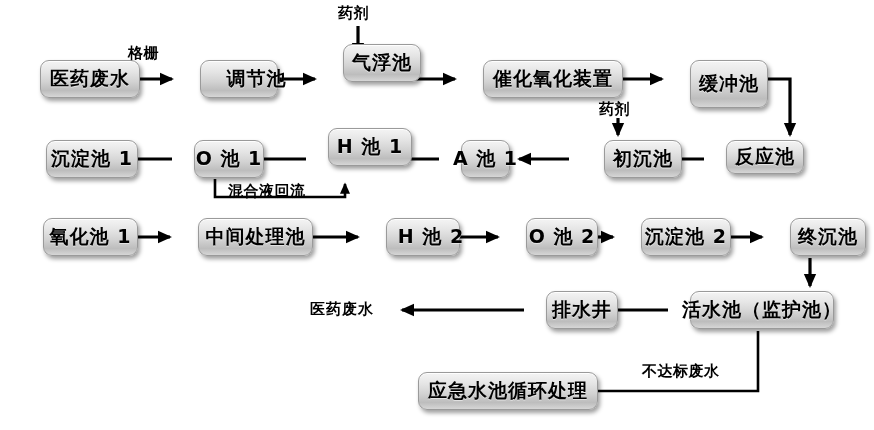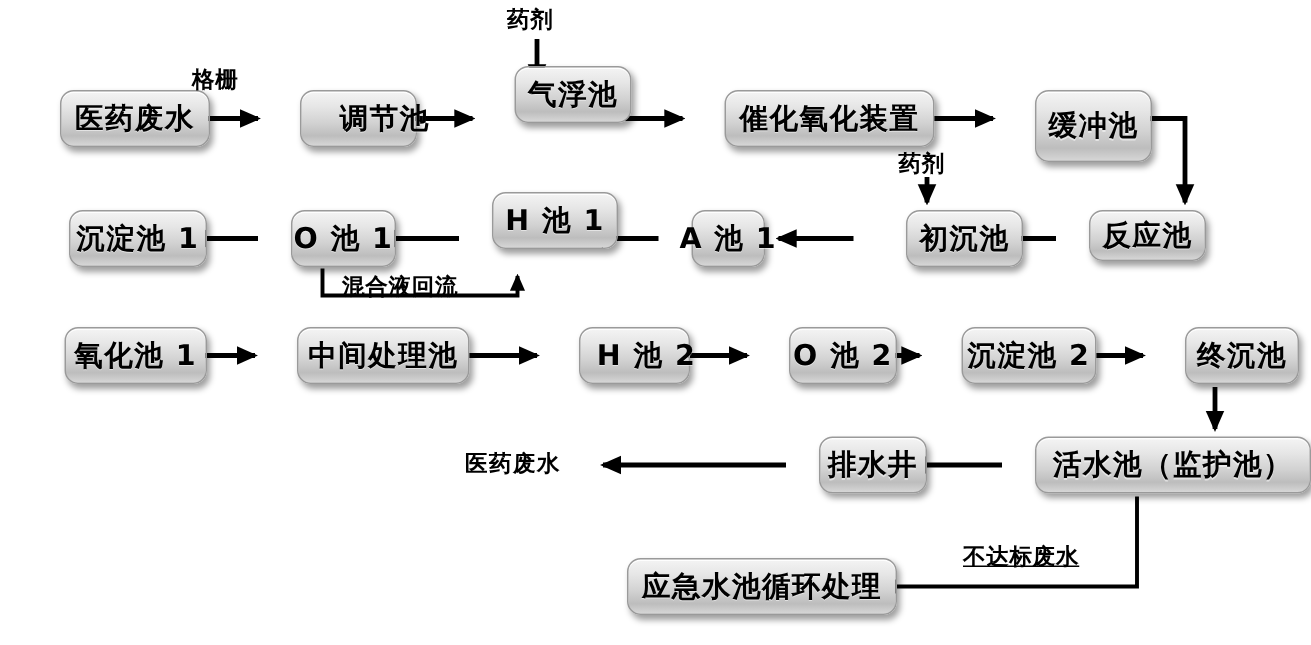--- a/index.html
+++ b/index.html
@@ -132,7 +132,7 @@
       <div class="node" style="left: 508px; top: 218px; width: 72px; height: 38px;">O 池 2</div>
       <div class="node" style="left: 623px; top: 218px; width: 90px; height: 38px;">沉淀池 2</div>
       <div class="node" style="left: 772px; top: 218px; width: 76px; height: 38px;">终沉池</div>
-      <div class="node" style="left: 672px; top: 291px; width: 184px; height: 38px;">活水池（监护池）</div>
+      <div class="node" style="left: 672px; top: 291px; width: 144px; height: 38px;">活水池（监护池）</div>
       <div class="node" style="left: 528px; top: 291px; width: 72px; height: 38px; text-align: center;">排水井</div>
       <div class="node" style="left: 400px; top: 372px; width: 180px; height: 38px;">应急水池循环处理</div>
     </div>

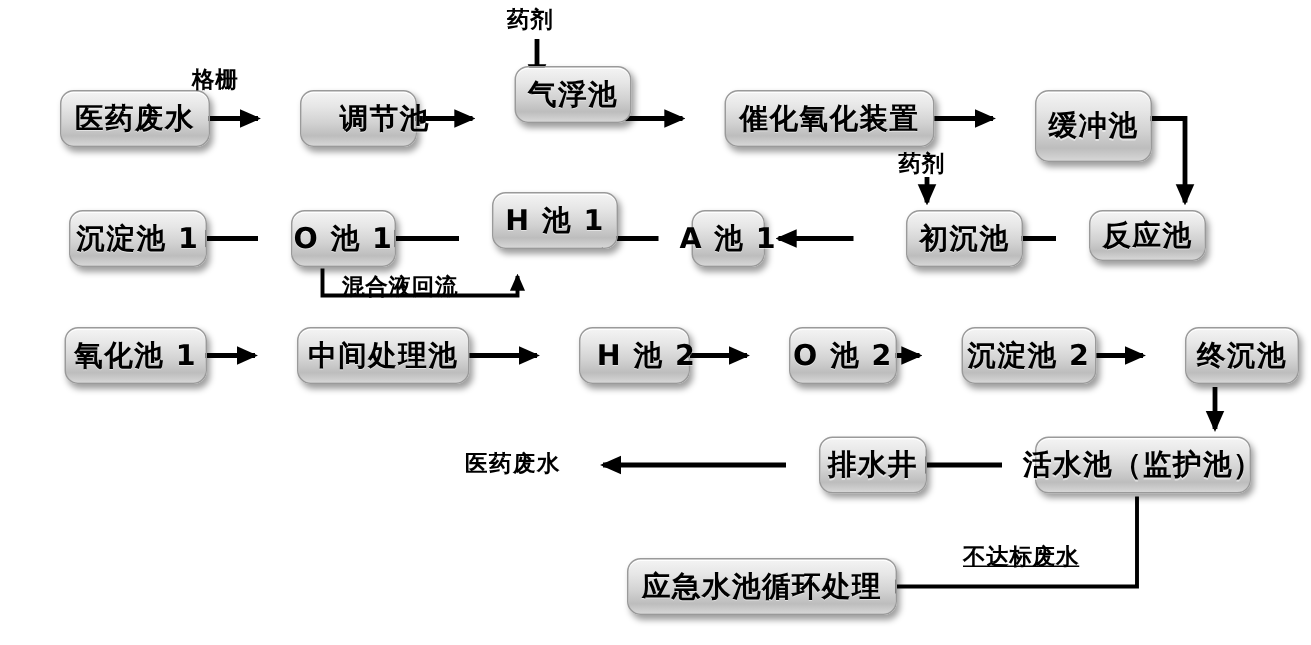--- a/index.html
+++ b/index.html
@@ -143,7 +143,7 @@
       <div class="edge-label" style="left: 338px; top: 4px;">药剂</div>
       <div class="edge-label" style="left: 599px; top: 100px;">药剂</div>
       <div class="edge-label" style="left: 228px; top: 182px;">混合液回流</div>
-      <div class="edge-label" style="left: 642px; top: 362px; text-decoration: underline;">不达标废水</div>
+      <div class="edge-label" style="left: 642px; top: 362px;">不达标废水</div>
     </div>
 
 </div>

